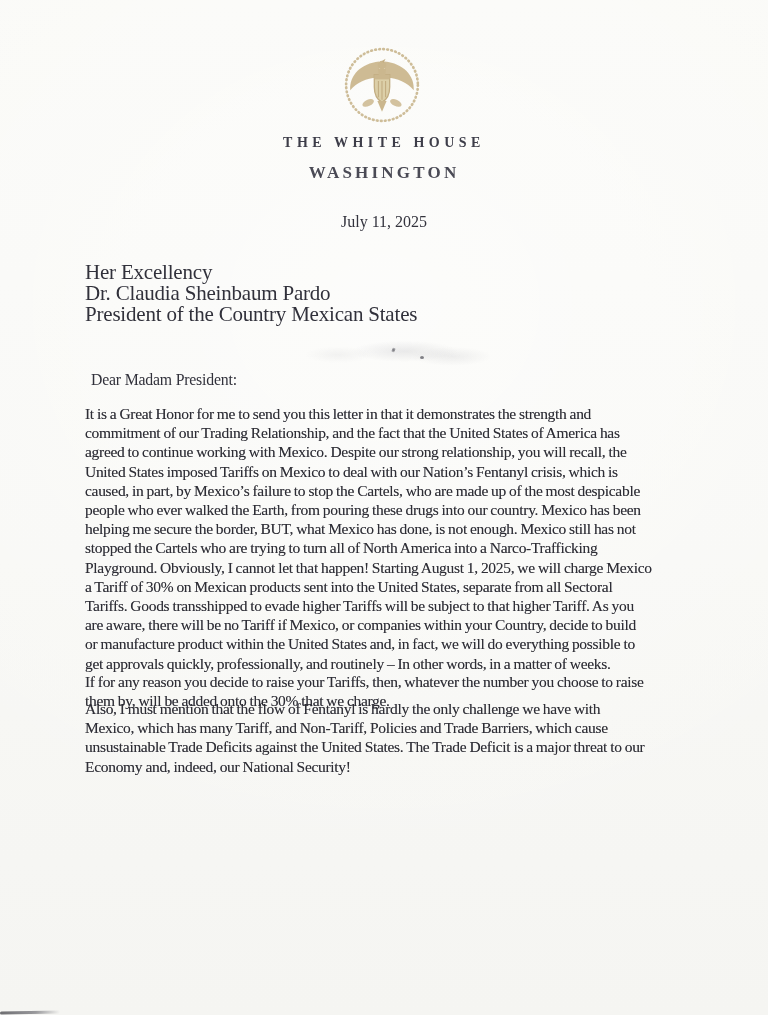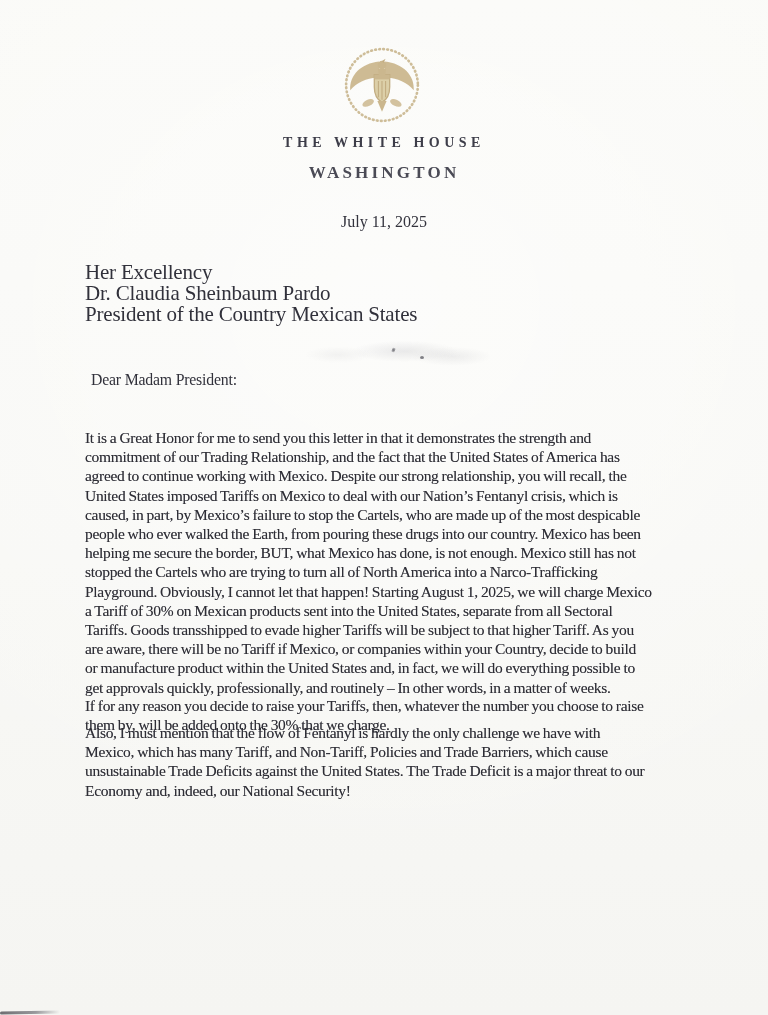--- a/index.html
+++ b/index.html
@@ -88,7 +88,6 @@
     white-space: pre-line;
     color: #2e2e36;
     text-shadow: 0 0 0.45px rgba(46,46,56,0.45);
-    margin-top: 24px;
   }
   .para-1 { top: 404px; }
   .para-2 { top: 672px; }

